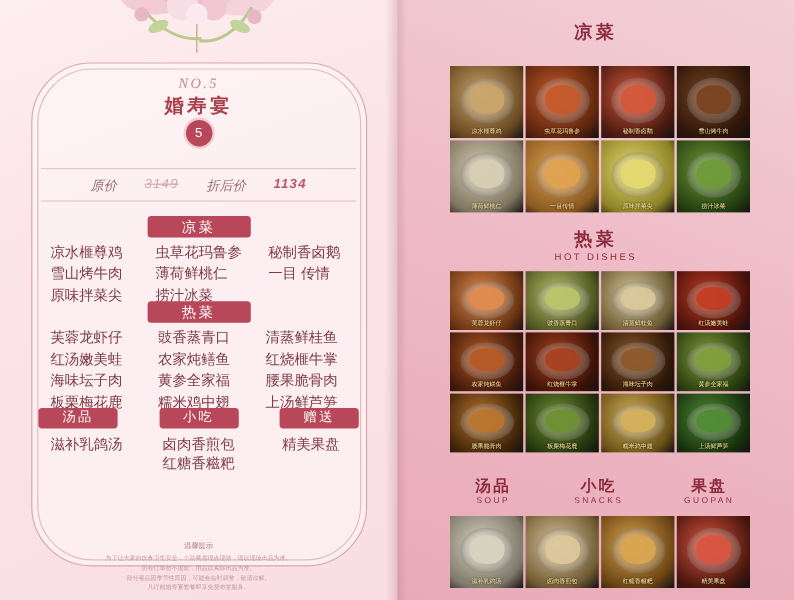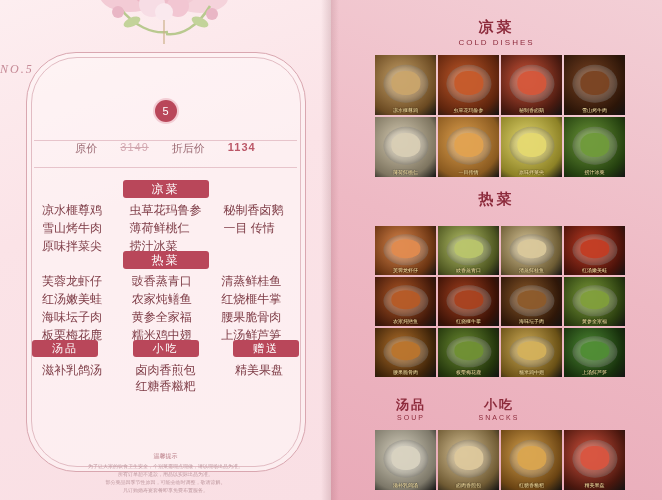--- a/index.html
+++ b/index.html
@@ -224,7 +224,6 @@
 
     <div class="r-head" style="top:18px;">
       <div class="cn">凉菜</div>
-      <div class="en">COLD DISHES</div>
     </div>
 
     <div class="grid" id="cold-grid" style="left:44px;top:55px;width:250px;grid-template-columns:repeat(4,1fr);grid-auto-rows:60px;">

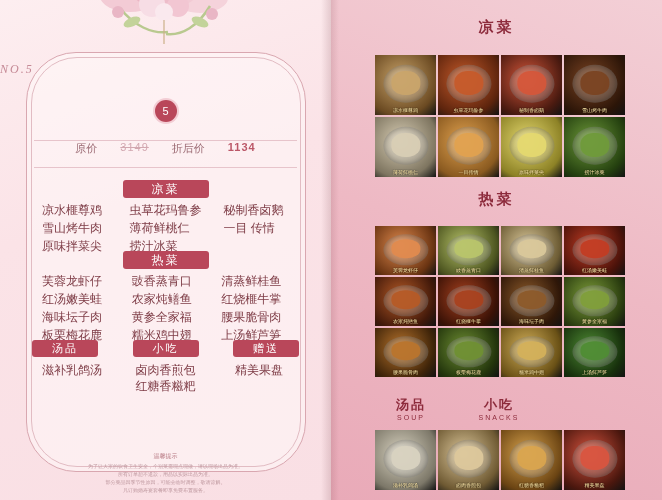--- a/index.html
+++ b/index.html
@@ -34,7 +34,7 @@
     border:1px solid #e2bcc3;border-radius:46px;
   }
   .no5{
-    position:absolute;top:62px;left:0;right:0;text-align:left;
+    position:absolute;top:62px;left:0;right:0;text-align:center;
     font-family:"Liberation Serif",serif;font-style:italic;
     color:#c58a96;font-size:12px;letter-spacing:2px;
   }

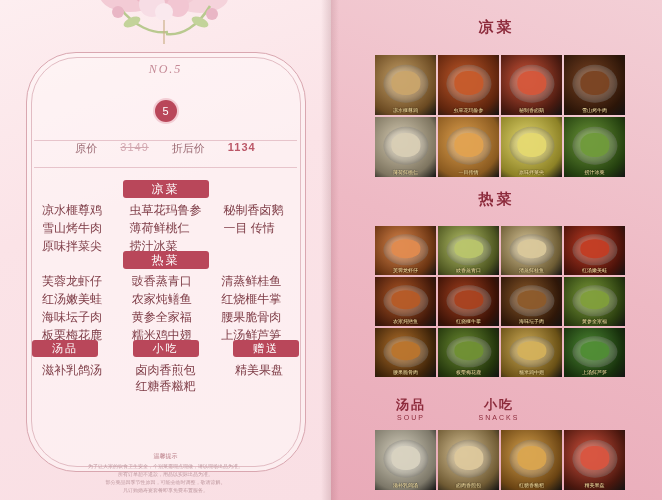--- a/index.html
+++ b/index.html
@@ -144,6 +144,7 @@
     </div>
 
     <div class="no5">NO.5</div>
+    <div class="banner-title">婚寿宴</div>
     <div class="medal">5</div>
 
     <div class="price-bar">

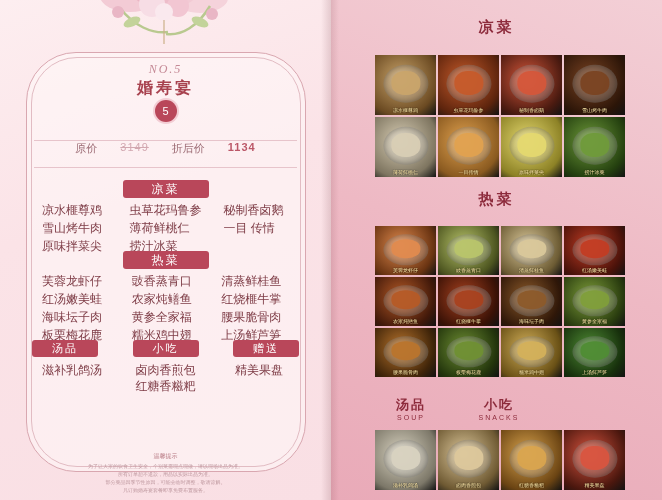--- a/index.html
+++ b/index.html
@@ -50,9 +50,9 @@
   }
   .price-bar{
     position:absolute;top:140px;left:34px;right:34px;height:26px;
-    display:flex;align-items:flex-start;justify-content:center;gap:23px;
+    display:flex;align-items:center;justify-content:center;gap:23px;
     font-size:11px;color:#9c6b74;
-    border-top:1px solid #e7c4cb;border-bottom:1px solid #e7c4cb;
+    border-top:1px solid #e7c4cb;border-bottom:1px solid #e7c4cb;font-style:italic;
   }
   .price-strike{color:#c4909b;text-decoration:line-through;opacity:.75;letter-spacing:1px;}
   .price-now{color:#b03d50;font-weight:bold;letter-spacing:1px;opacity:.85;}

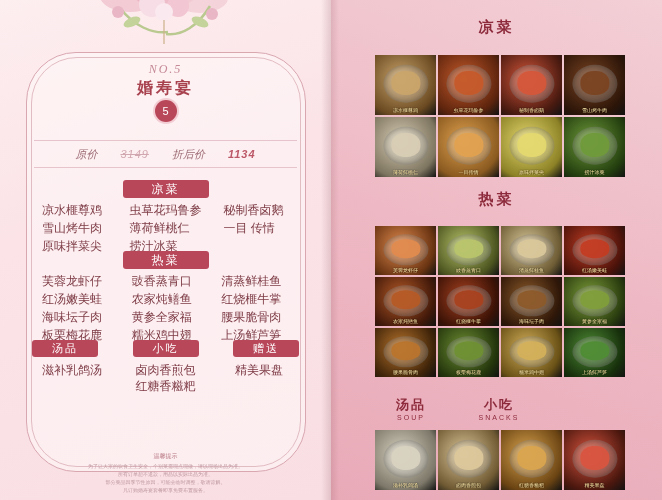--- a/index.html
+++ b/index.html
@@ -272,6 +272,7 @@
 
     <div class="r-head" style="top:190px;">
       <div class="cn">热菜</div>
+      <div class="en">HOT DISHES</div>
     </div>
 
     <div class="grid" id="hot-grid" style="left:44px;top:226px;width:250px;grid-template-columns:repeat(4,1fr);grid-auto-rows:49px;">

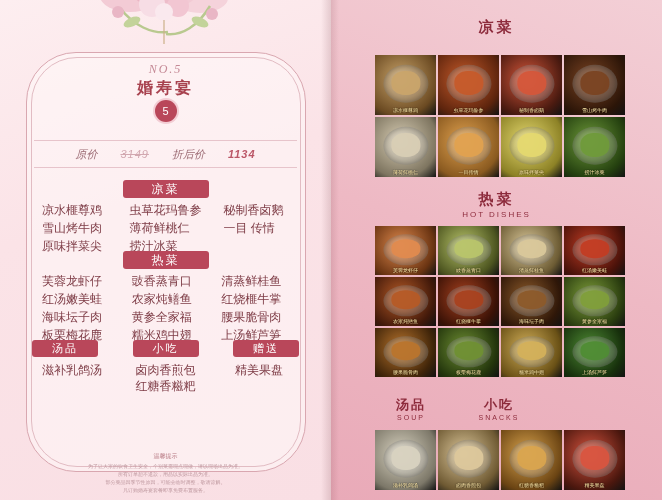--- a/index.html
+++ b/index.html
@@ -346,6 +346,10 @@
       <div class="cn">小吃</div>
       <div class="en">SNACKS</div>
     </div>
+    <div class="tri-head-r" style="left:210px;top:396px;">
+      <div class="cn">果盘</div>
+      <div class="en">GUOPAN</div>
+    </div>
 
     <div class="grid" id="bottom-grid" style="left:44px;top:430px;width:250px;grid-template-columns:repeat(4,1fr);grid-auto-rows:60px;">
         <div class="ph" style="background: radial-gradient(circle at 42% 40%, rgb(216, 210, 192) 0%, rgb(125, 120, 105) 72%, rgb(18, 18, 18) 100%);">

